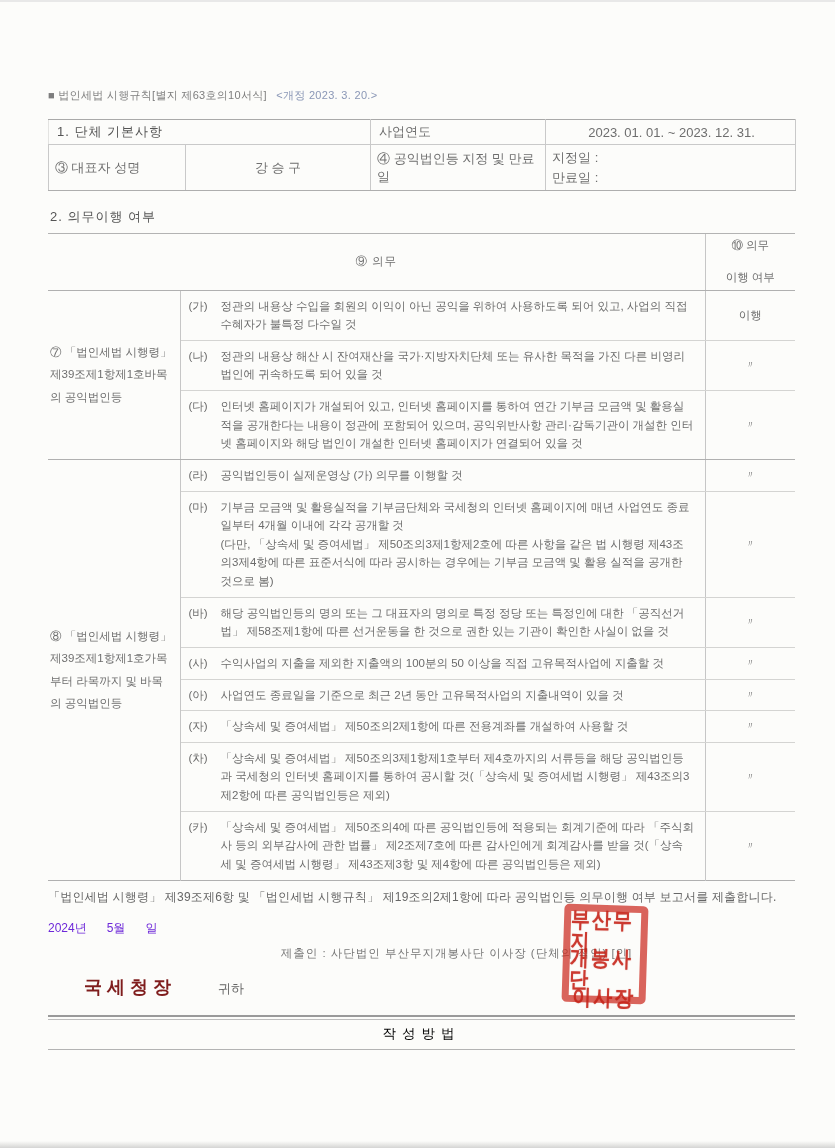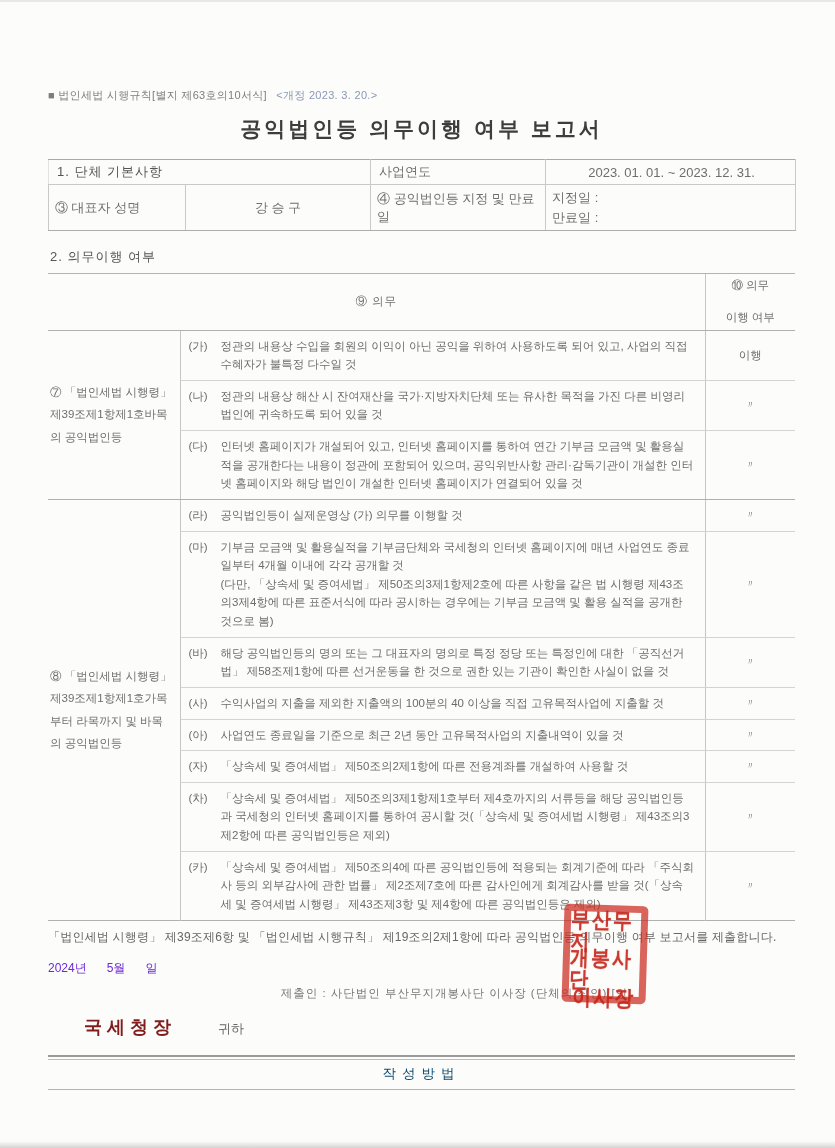--- a/index.html
+++ b/index.html
@@ -114,7 +114,6 @@
       <span class="rev">&lt;개정 2023. 3. 20.&gt;</span>
     </div>
 
-    <div class="doc-title">공익법인등 의무이행 여부 보고서</div>
 
     <table class="t1">
       <colgroup>

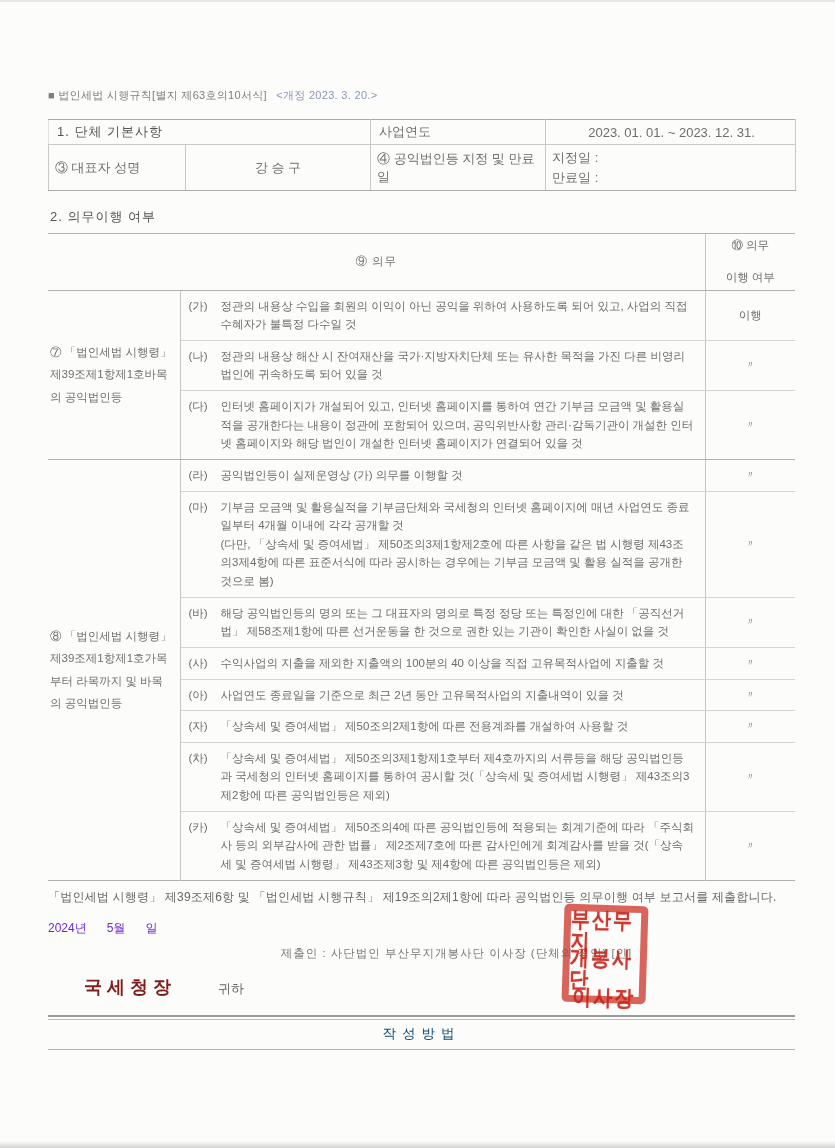--- a/index.html
+++ b/index.html
@@ -219,7 +219,7 @@
         <td class="duty">
               <div class="duty-inner">
           <span class="duty-no">(사)</span>
-          <span class="duty-text">수익사업의 지출을 제외한 지출액의 100분의 40 이상을 직접 고유목적사업에 지출할 것</span>
+          <span class="duty-text">수익사업의 지출을 제외한 지출액의 100분의 50 이상을 직접 고유목적사업에 지출할 것</span>
         </div>
             </td>
         <td class="st ditto">〃</td>

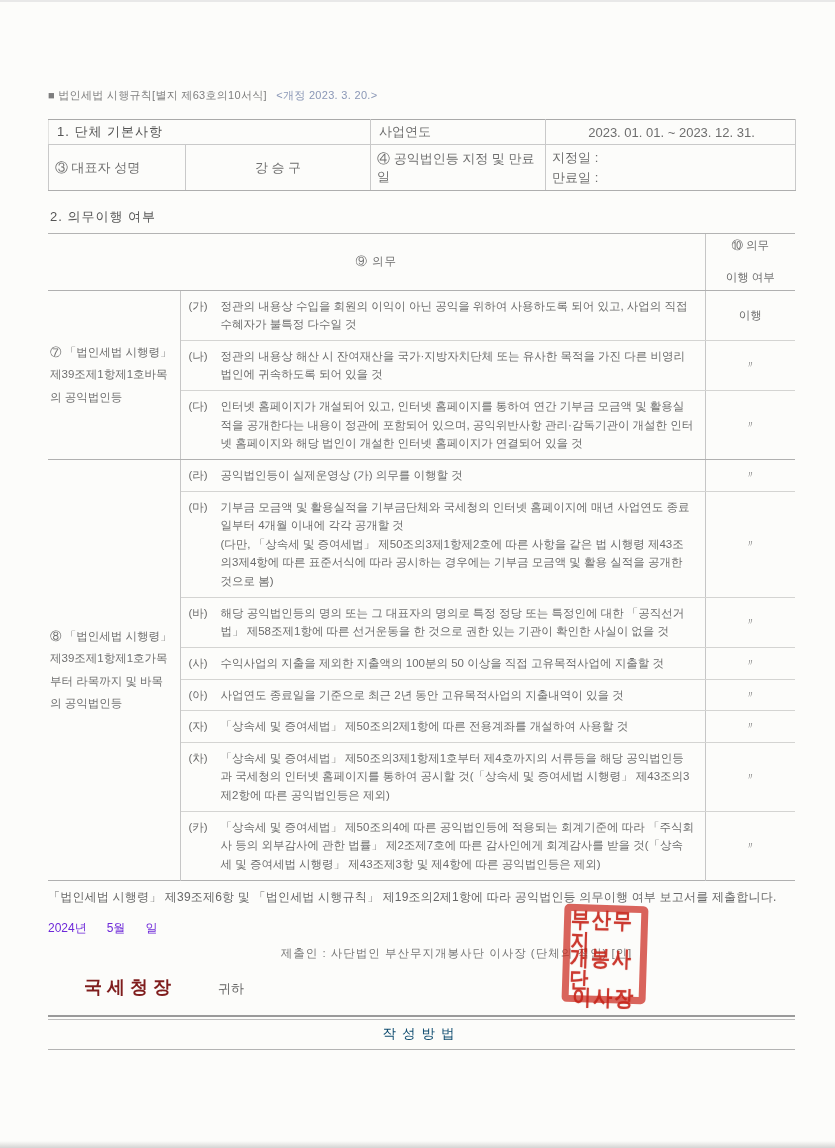--- a/index.html
+++ b/index.html
@@ -96,7 +96,7 @@
 
   
   .rule-double { margin-top:16px; border-top:2px solid #9a9a9a; border-bottom:1px solid #bdbdbd; height:5px; }
-  .inst-heading { text-align:center; font-size:13.5px; color:#0c4a6e; letter-spacing:6px; padding:5px 0 6px 0; border-bottom:1px solid #b3b3b3; }
+  .inst-heading { text-align:center; font-size:13.5px; color:#000000; letter-spacing:6px; padding:5px 0 6px 0; border-bottom:1px solid #b3b3b3; }
 
   .scan-edge {
     position:absolute; left:0; right:0; bottom:0; height:9px;

